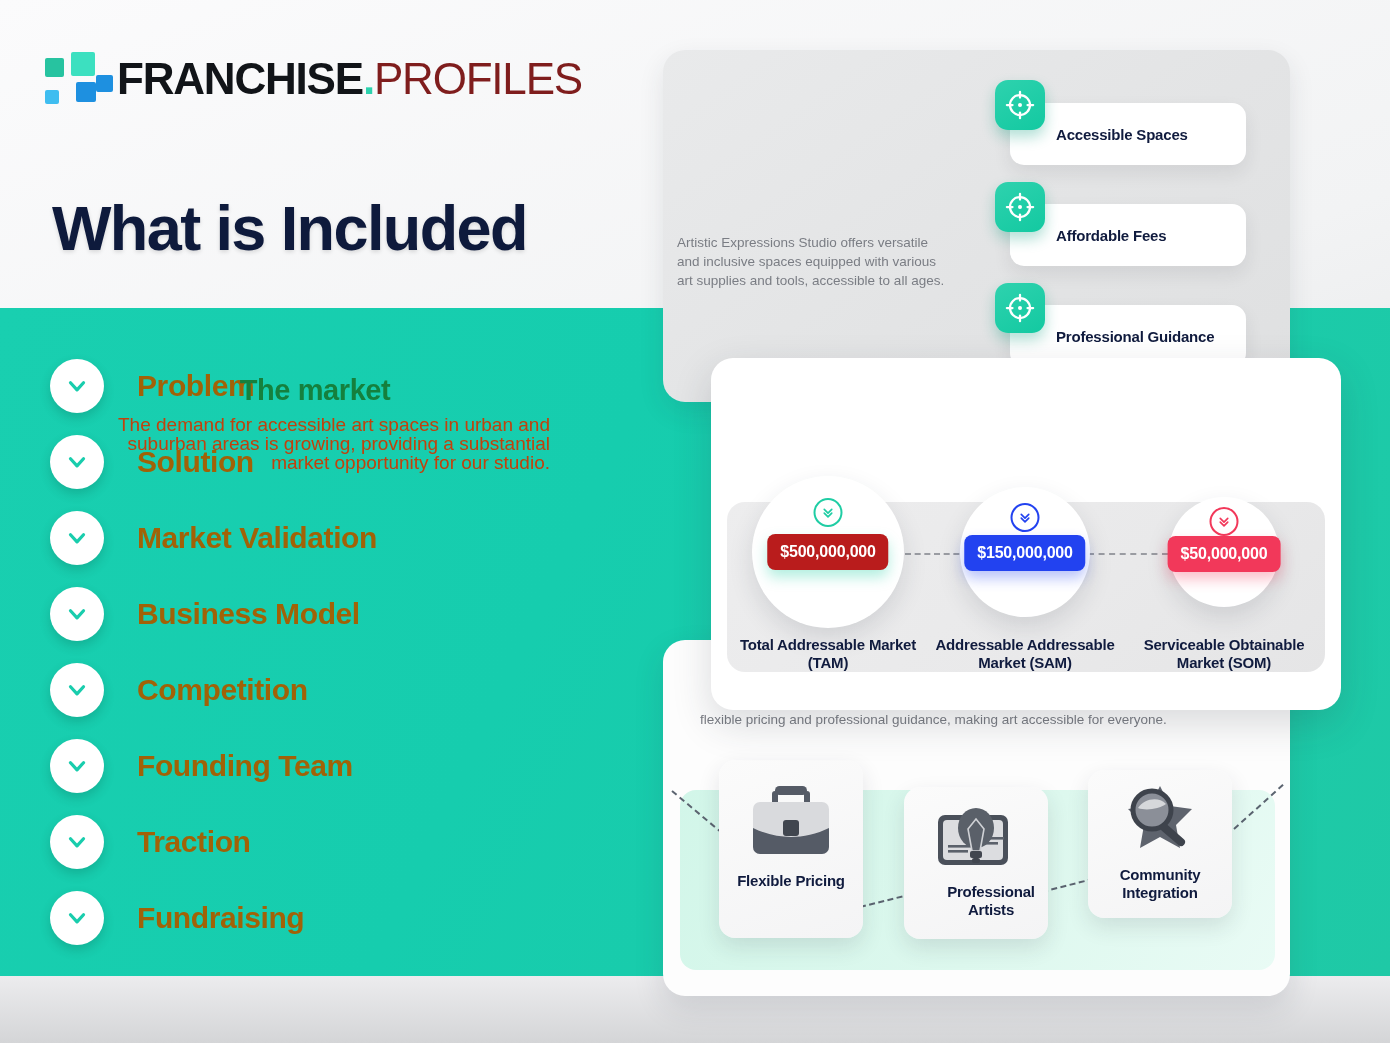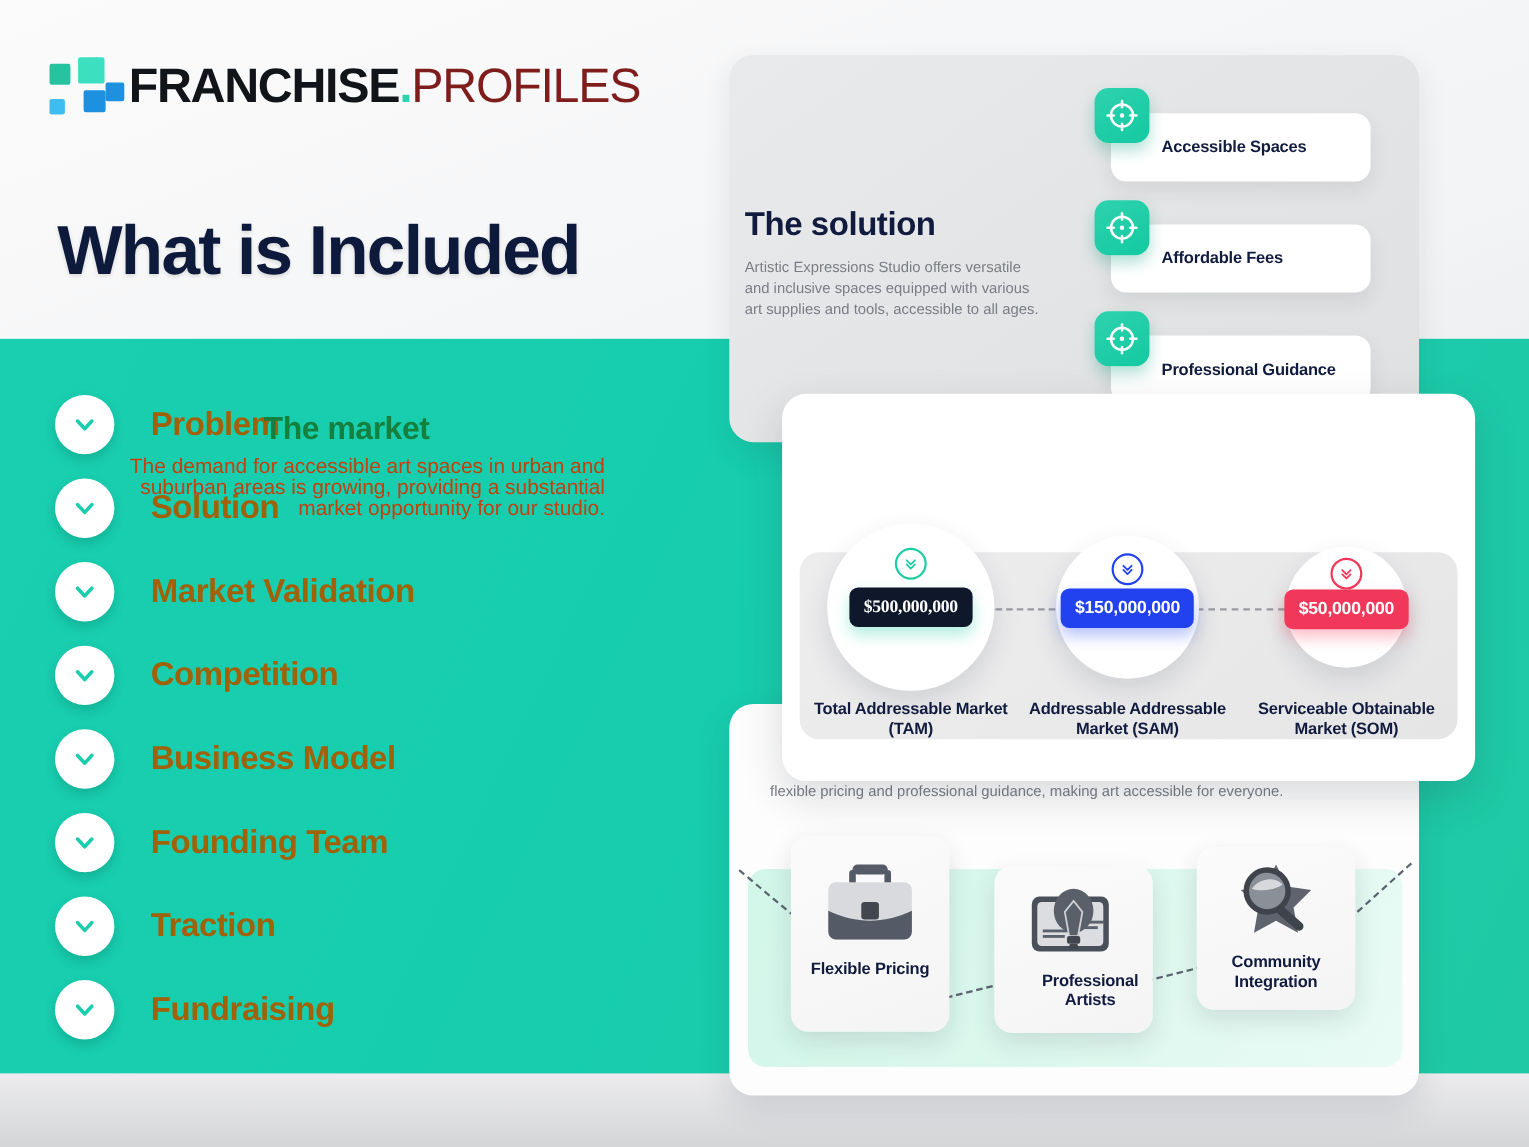--- a/index.html
+++ b/index.html
@@ -304,7 +304,6 @@
   </div>
 
   <div class="card-solution"></div>
-  <h2 class="sol-title">The solution</h2>
   <p class="sol-desc">Artistic Expressions Studio offers versatile and inclusive spaces equipped with various art supplies and tools, accessible to all ages.</p>
 
   <div class="feat" style="left:1010px;top:103px;">

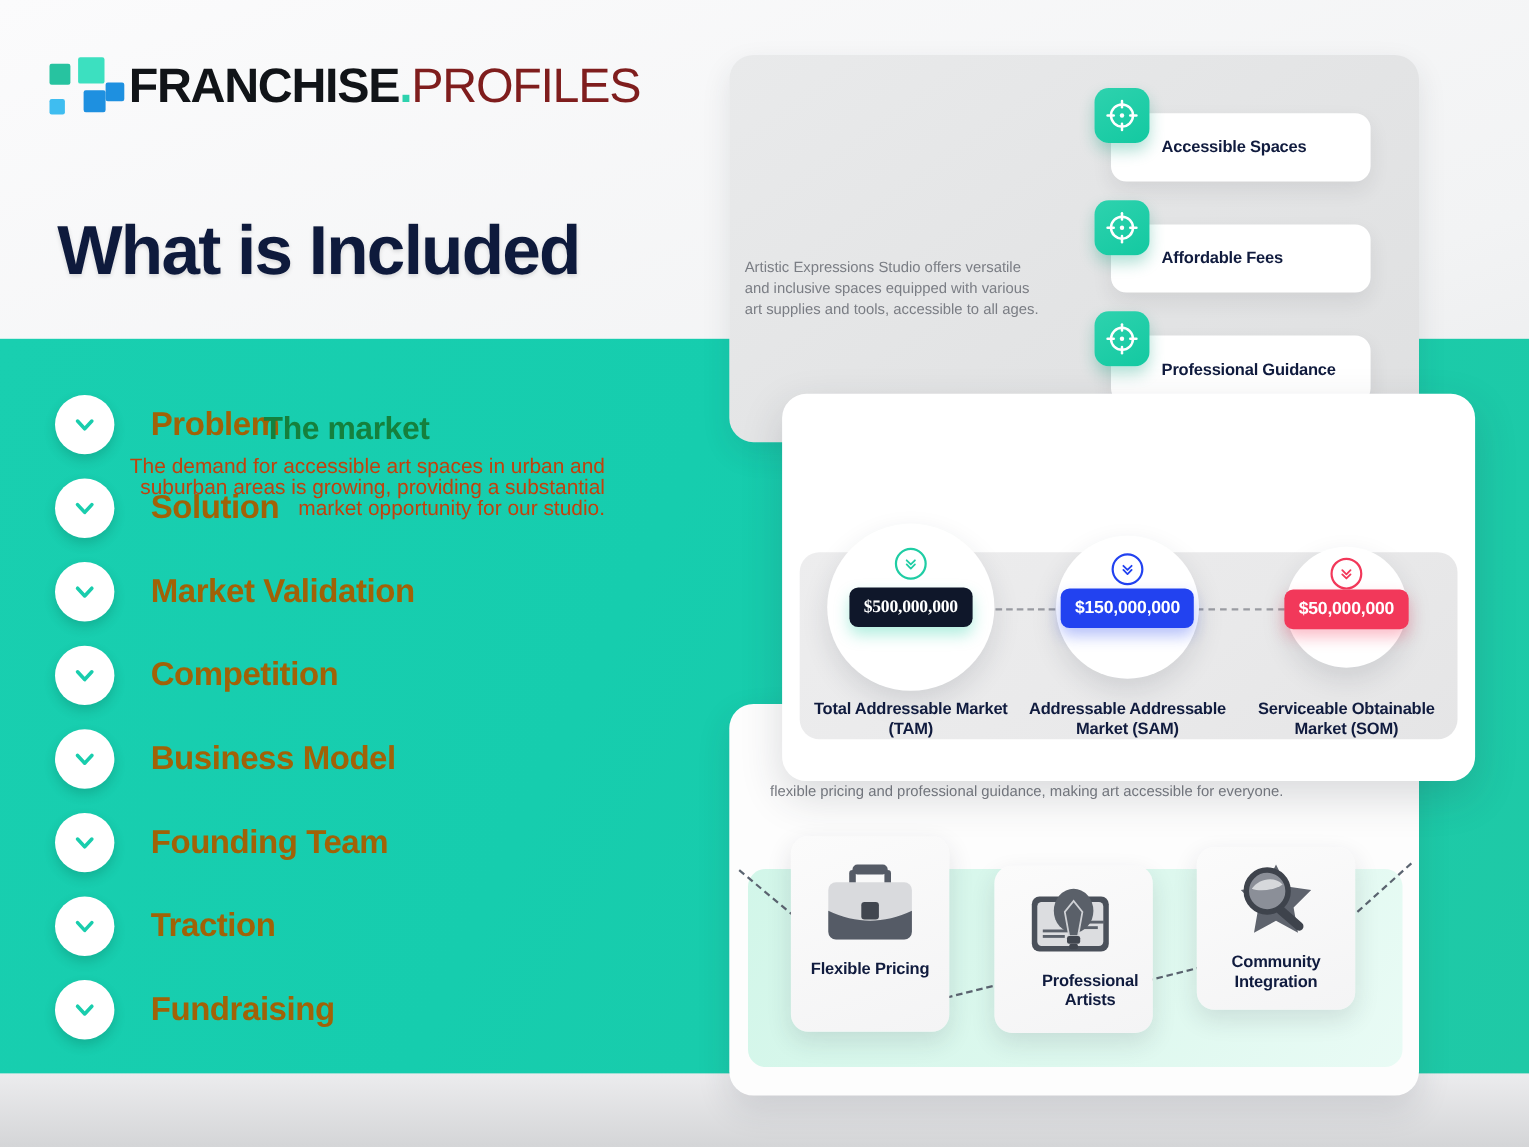--- a/index.html
+++ b/index.html
@@ -364,7 +364,7 @@
           <polyline points="6 13 12 19 18 13"></polyline>
         </svg>
     </span>
-    <span class="mk-pill" style="background:#0f172a;box-shadow:0 7px 14px rgba(31,205,164,.35);font-family:Liberation Serif, serif;">$500,000,000</span>
+    <span class="mk-pill" style="background:#b91c1c;box-shadow:0 7px 14px rgba(31,205,164,.35);">$500,000,000</span>
     <span class="mk-cap">Total Addressable Market (TAM)</span>
   </div>
 

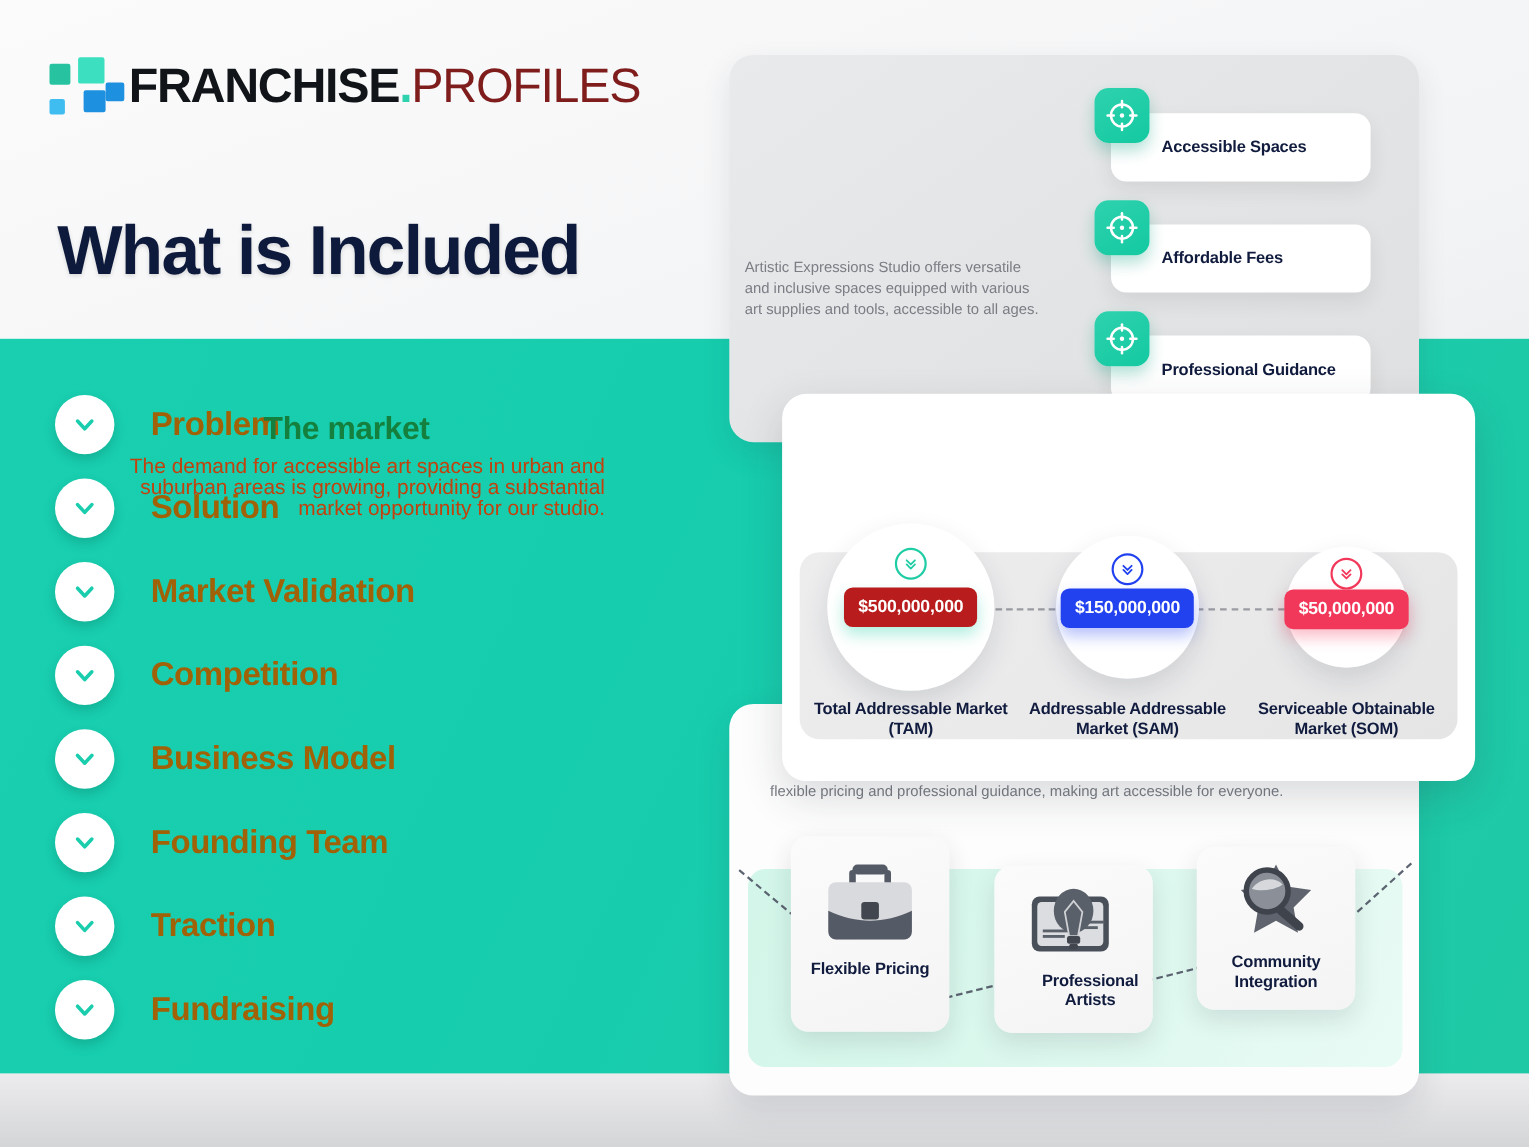--- a/index.html
+++ b/index.html
@@ -212,15 +212,15 @@
           <polyline points="6 9 12 15.5 18 9"></polyline>
         </svg>
     </span>
+    <span class="toc-label">Business Model</span>
+  </div>
+  <div class="toc-item">
+    <span class="toc-circle">
+      <svg width="26" height="26" viewBox="0 0 24 24" fill="none" stroke="#19cdad" stroke-width="3" stroke-linecap="round" stroke-linejoin="round">
+          <polyline points="6 9 12 15.5 18 9"></polyline>
+        </svg>
+    </span>
     <span class="toc-label">Competition</span>
-  </div>
-  <div class="toc-item">
-    <span class="toc-circle">
-      <svg width="26" height="26" viewBox="0 0 24 24" fill="none" stroke="#19cdad" stroke-width="3" stroke-linecap="round" stroke-linejoin="round">
-          <polyline points="6 9 12 15.5 18 9"></polyline>
-        </svg>
-    </span>
-    <span class="toc-label">Business Model</span>
   </div>
   <div class="toc-item">
     <span class="toc-circle">

